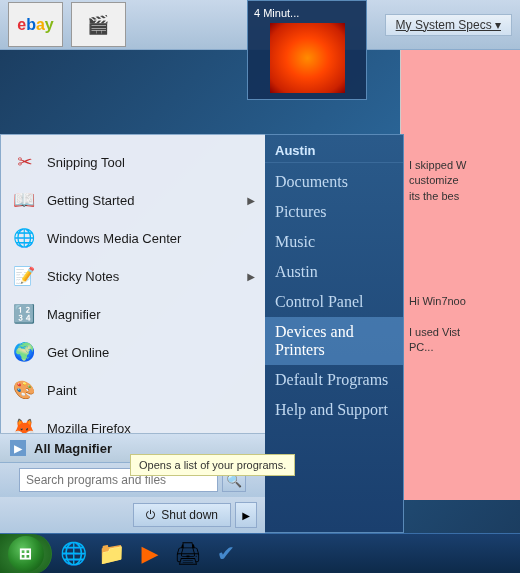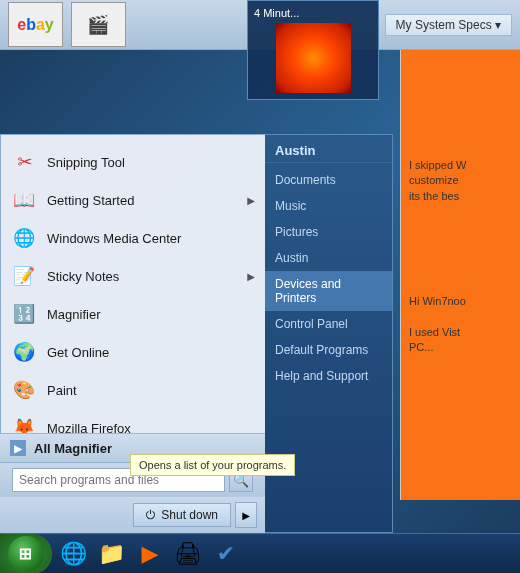--- a/index.html
+++ b/index.html
@@ -133,7 +133,7 @@
       position: absolute;
       top: 0;
       left: 247px;
-      width: 132px;
+      width: 120px;
       background: rgba(20,50,90,0.95);
       border: 1px solid #5a8ab8;
       padding: 6px;

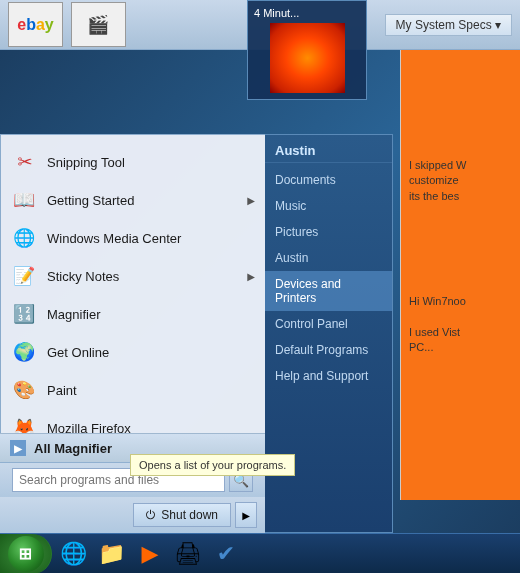--- a/index.html
+++ b/index.html
@@ -126,6 +126,7 @@
       display: flex;
       align-items: center;
       gap: 4px;
+      text-decoration: underline;
     }
 
     

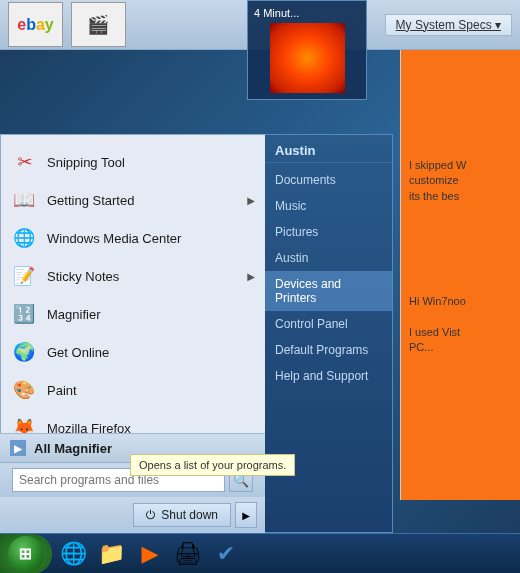--- a/index.html
+++ b/index.html
@@ -317,7 +317,7 @@
 
     
     .start-menu-right {
-      width: 128px;
+      width: 139px;
       background: linear-gradient(to bottom, #2a5a8a 0%, #1a3f6e 100%);
       border: 1px solid #5a8ab8;
       border-left: none;

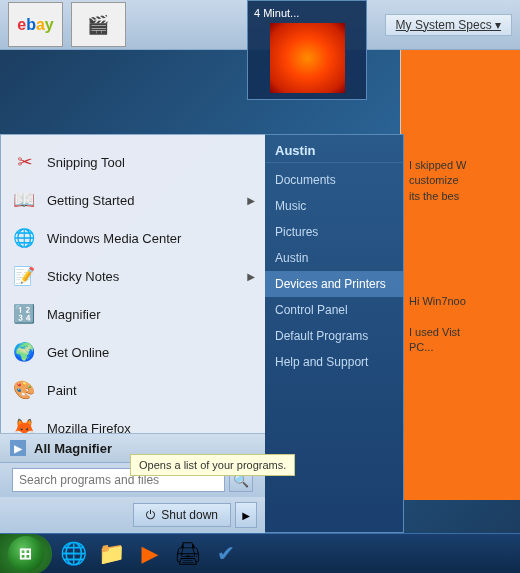--- a/index.html
+++ b/index.html
@@ -351,7 +351,7 @@
       right: 0;
       width: 120px;
       height: 450px;
-      background: #f97316;
+      background: #fca5a5;
       border-left: 1px solid #ccc;
       overflow: hidden;
       font-size: 11px;

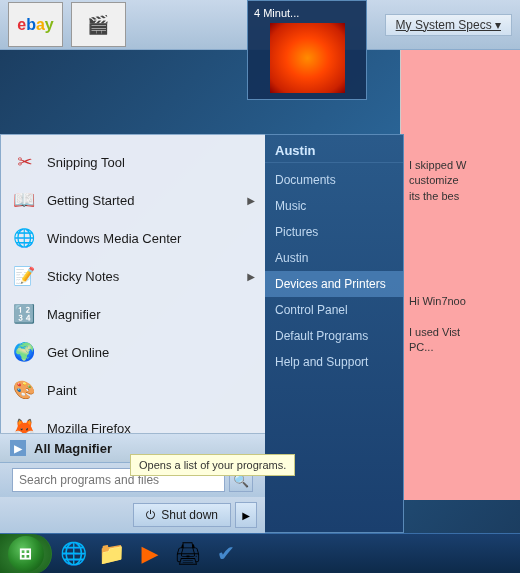--- a/index.html
+++ b/index.html
@@ -334,9 +334,10 @@
 
     .right-menu-item {
       padding: 6px 10px;
-      font-size: 12px;
+      font-size: 16px;
       color: #c0d8f0;
       cursor: pointer;
+      font-family: Liberation Serif, serif;
     }
 
     .right-menu-item.active {

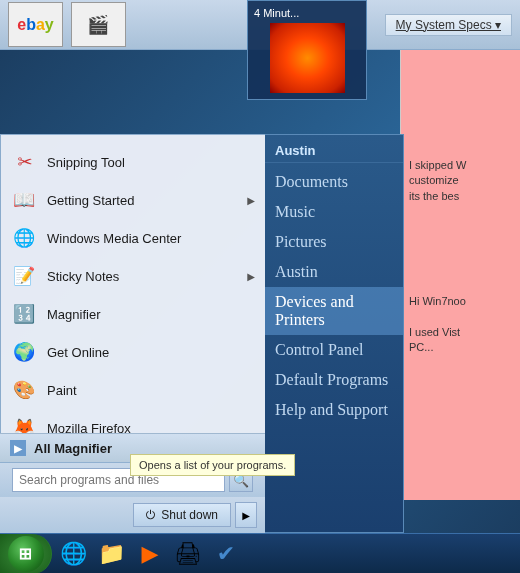--- a/index.html
+++ b/index.html
@@ -494,8 +494,8 @@
   <div class="start-menu-right">
     <div class="right-menu-header">Austin</div>
     <div class="right-menu-item">Documents</div>
+    <div class="right-menu-item">Pictures</div>
     <div class="right-menu-item">Music</div>
-    <div class="right-menu-item">Pictures</div>
     <div class="right-menu-item">Austin</div>
     <div class="right-menu-item active">Devices and Printers</div>
     <div class="right-menu-item">Control Panel</div>

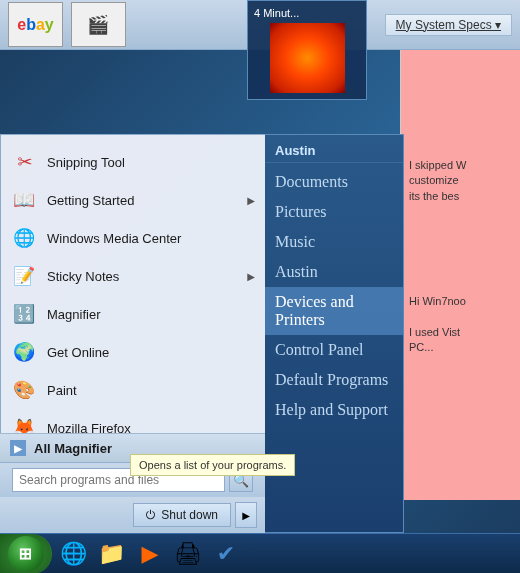--- a/index.html
+++ b/index.html
@@ -497,8 +497,8 @@
     <div class="right-menu-item">Pictures</div>
     <div class="right-menu-item">Music</div>
     <div class="right-menu-item">Austin</div>
+    <div class="right-menu-item">Control Panel</div>
     <div class="right-menu-item active">Devices and Printers</div>
-    <div class="right-menu-item">Control Panel</div>
     <div class="right-menu-item">Default Programs</div>
     <div class="right-menu-item">Help and Support</div>
   </div>

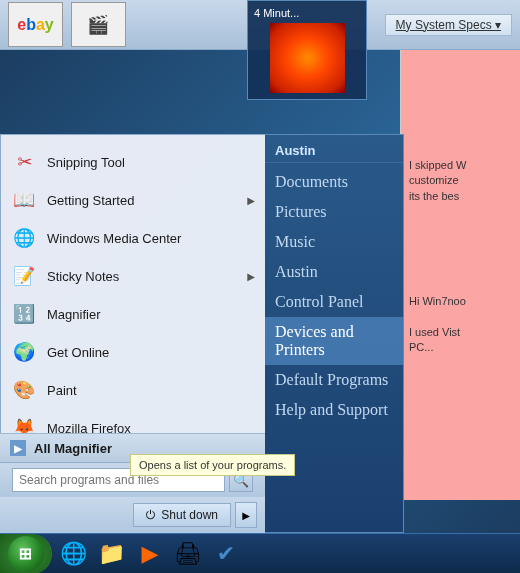--- a/index.html
+++ b/index.html
@@ -238,7 +238,7 @@
     .search-bar-row {
       display: flex;
       align-items: center;
-      padding: 5px 12px;
+      padding: 5px 19px;
       background: linear-gradient(to bottom, #c8d8ea 0%, #b0c8e0 100%);
       border-top: 1px solid #90b0d0;
       gap: 4px;

